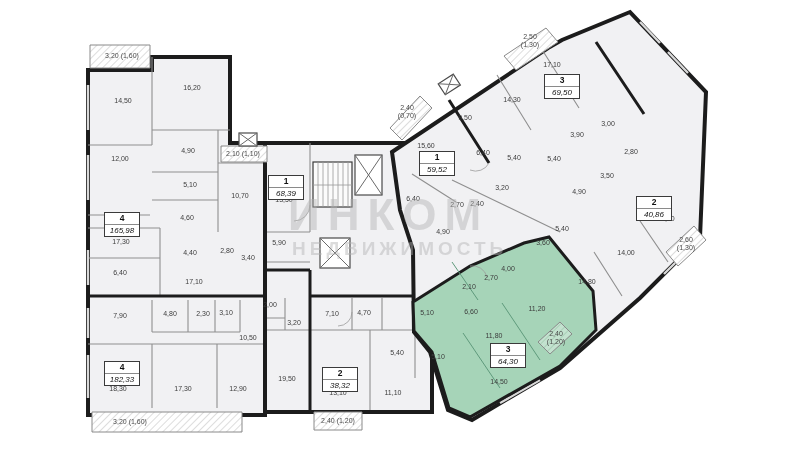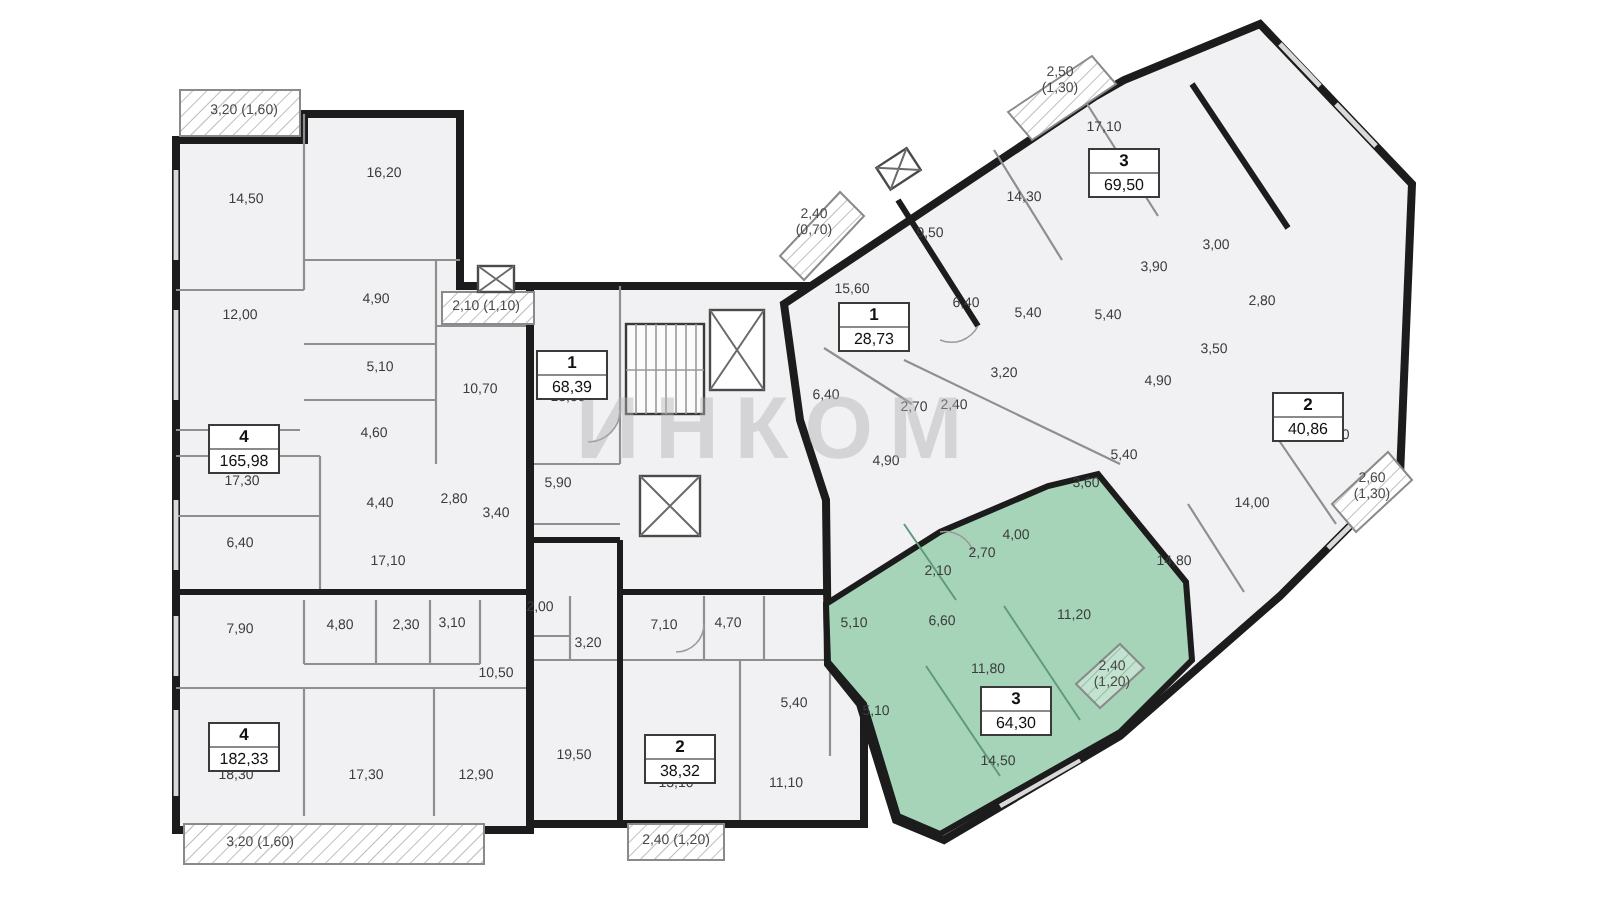--- a/index.html
+++ b/index.html
@@ -26,7 +26,7 @@
   .badge{position:absolute;width:34px;background:#fff;border:1px solid #3a3a3a;
          text-align:center;z-index:5;}
   .badge .t{font-size:8.5px;font-weight:bold;line-height:11px;border-bottom:1px solid #8a8a8a;color:#111;}
-  .badge .a{font-size:8px;line-height:11px;color:#111;}
+  .badge .a{font-size:8px;line-height:11px;color:#111;font-style:italic;}
   .wm{position:absolute;color:#b3b3b3;opacity:.45;font-weight:bold;z-index:2;}
   #wm1{left:288px;top:190px;font-size:44px;letter-spacing:8px;}
   #wm2{left:292px;top:238px;font-size:19px;letter-spacing:4px;}

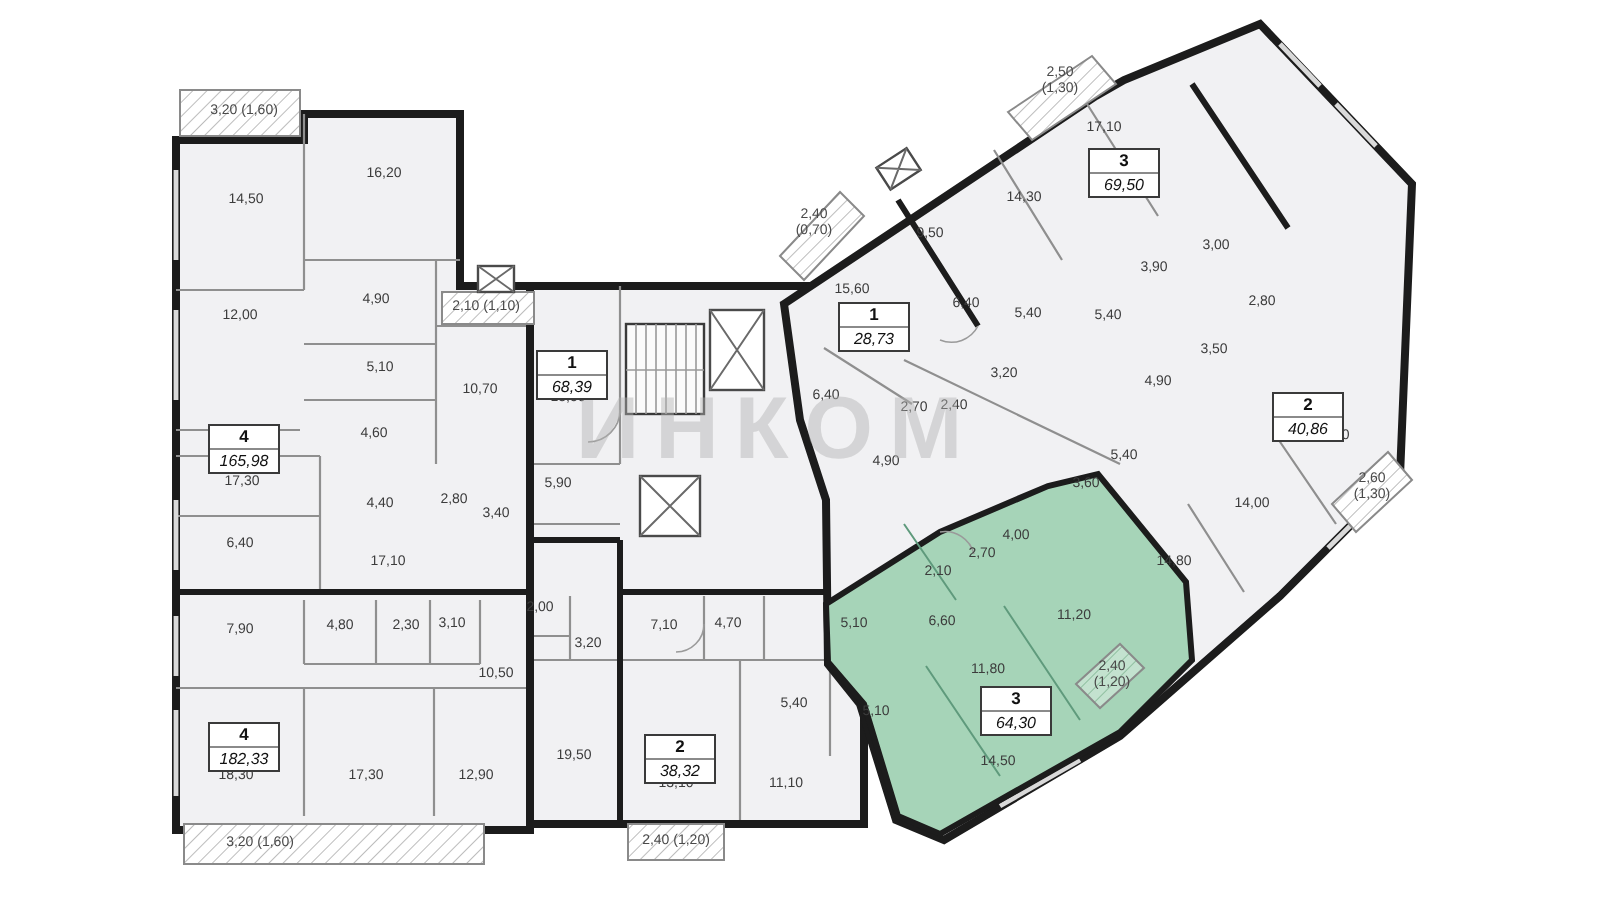--- a/index.html
+++ b/index.html
@@ -210,7 +210,7 @@
   </div>
   <div class="badge" style="left:419px;top:151px">
     <div class="t">1</div>
-    <div class="a">28,73</div>
+    <div class="a">59,52</div>
   </div>
   <div class="badge" style="left:544px;top:74px">
     <div class="t">3</div>

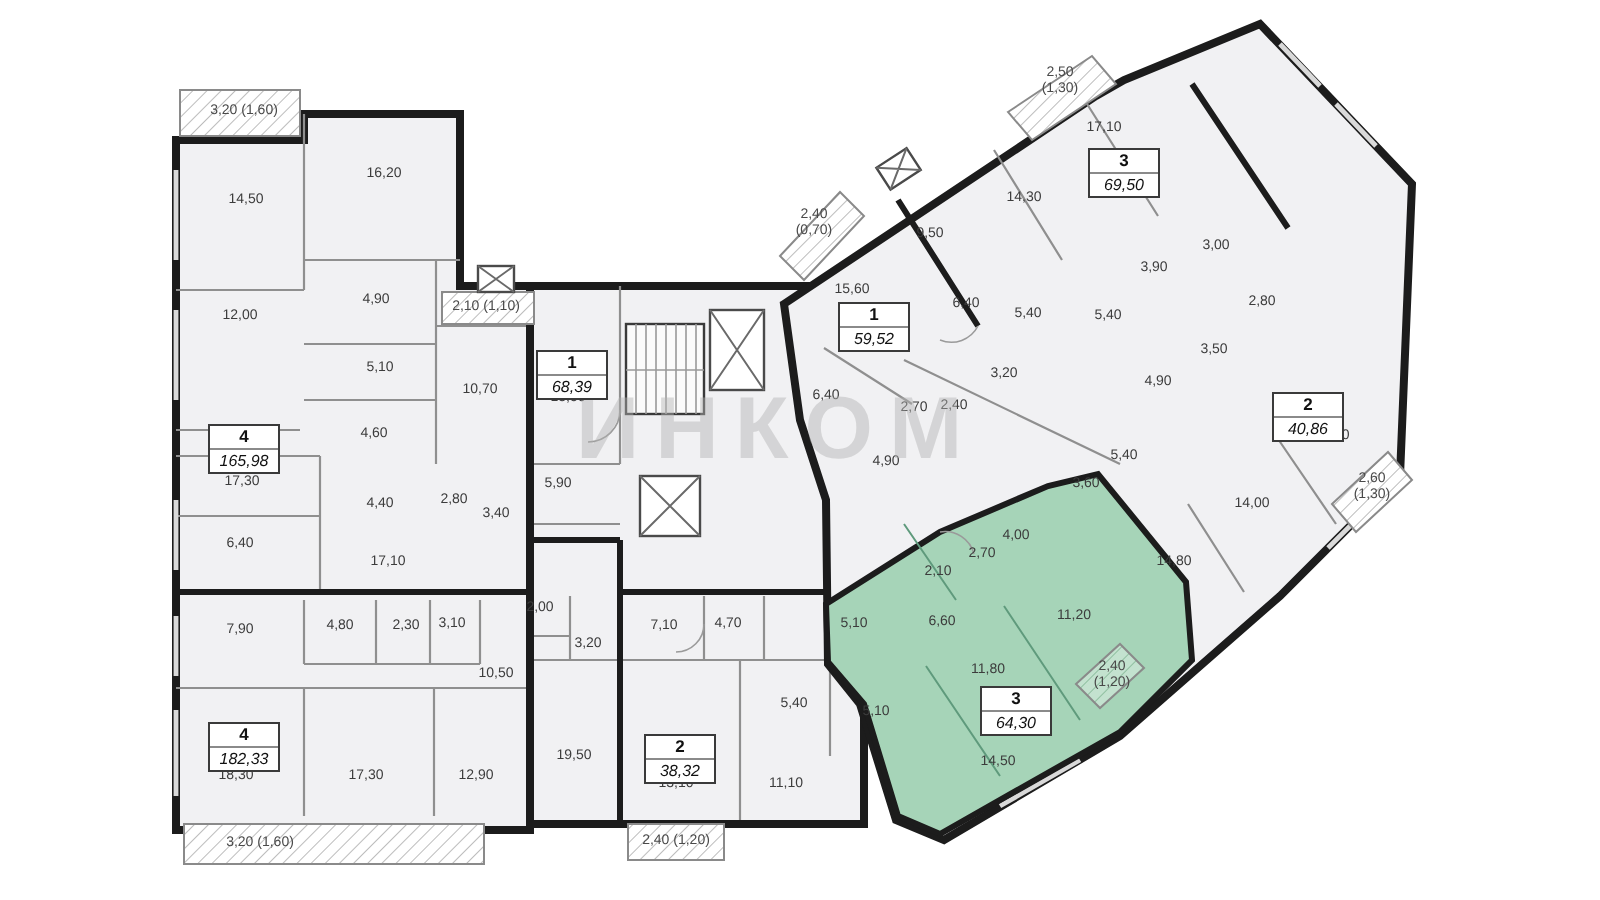--- a/index.html
+++ b/index.html
@@ -118,6 +118,7 @@
   </svg>
 
   <div id="wm1" class="wm">ИНКОМ</div>
+  <div id="wm2" class="wm">НЕДВИЖИМОСТЬ</div>
 
   <div id="labels">
       <div class="lbl" style="left: 123px; top: 100px;">14,50</div>

